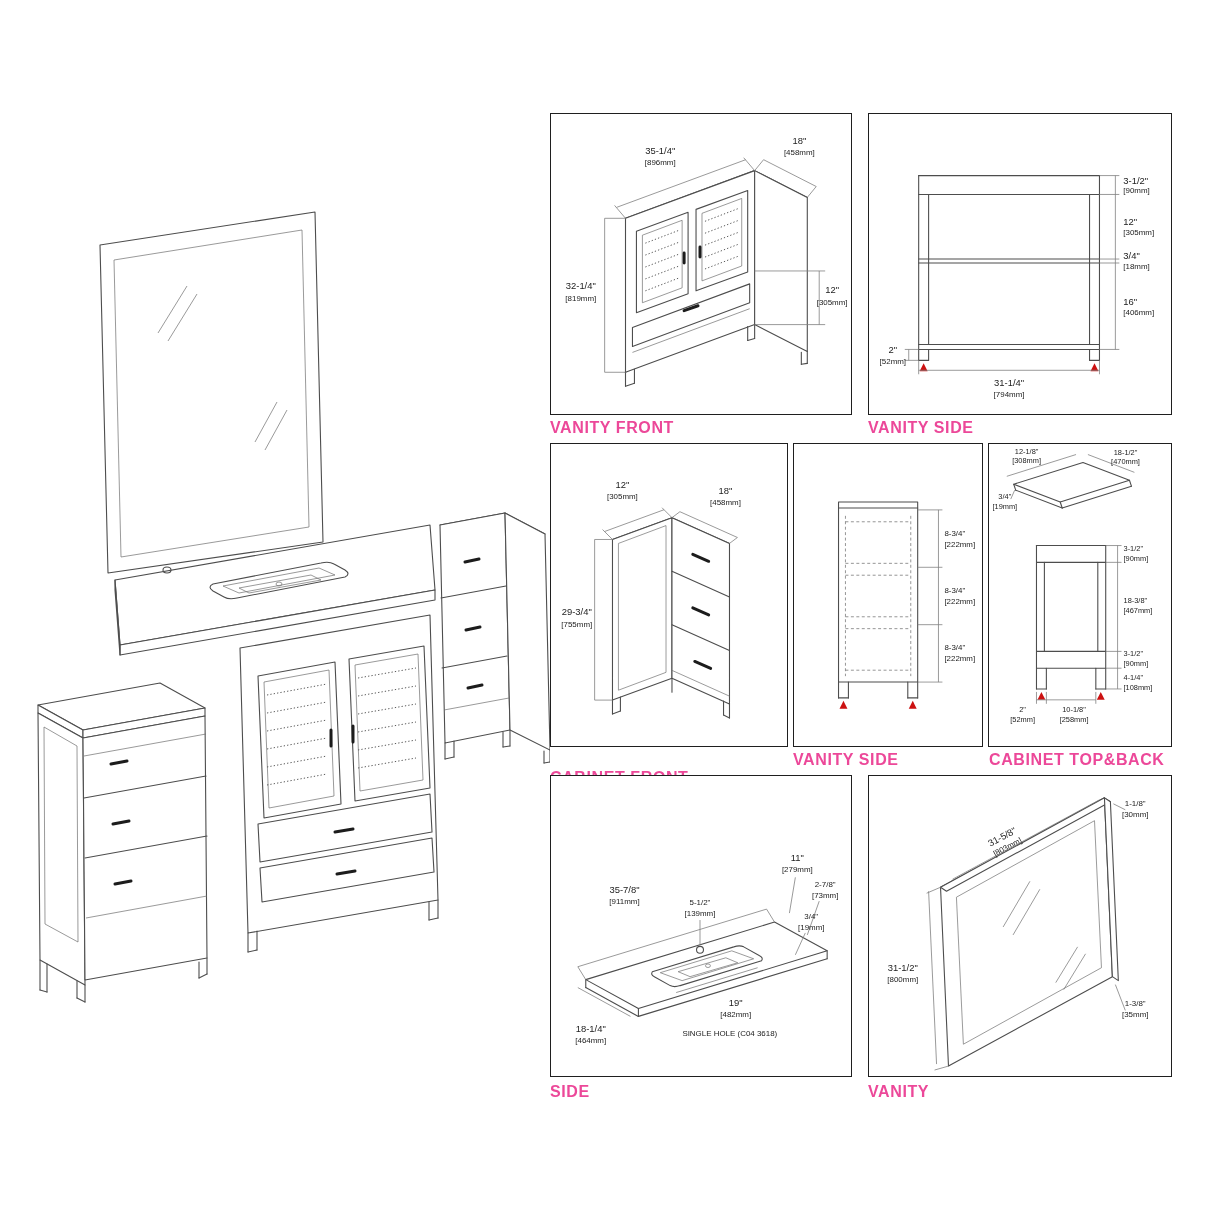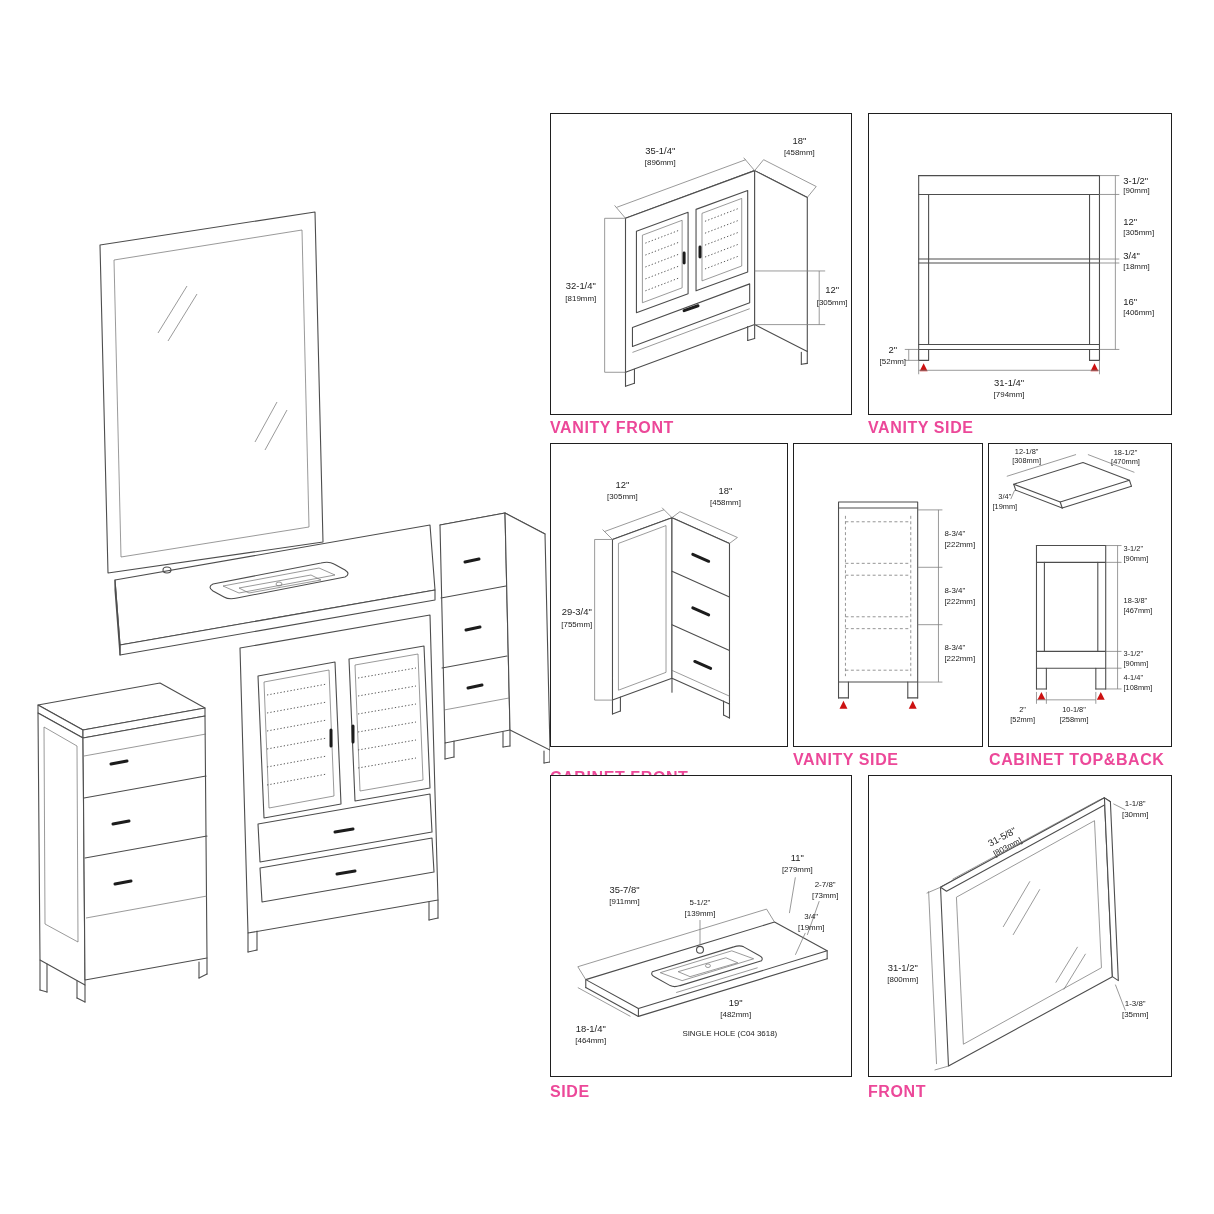--- a/index.html
+++ b/index.html
@@ -475,7 +475,7 @@
       </g>
     </svg>
   </div>
-  <div class="panel-title" style="left:868px;top:1083px;width:304px">FRONT</div>
+  <div class="panel-title" style="left:868px;top:1083px;width:304px">VANITY</div>
 
 </div>
 

